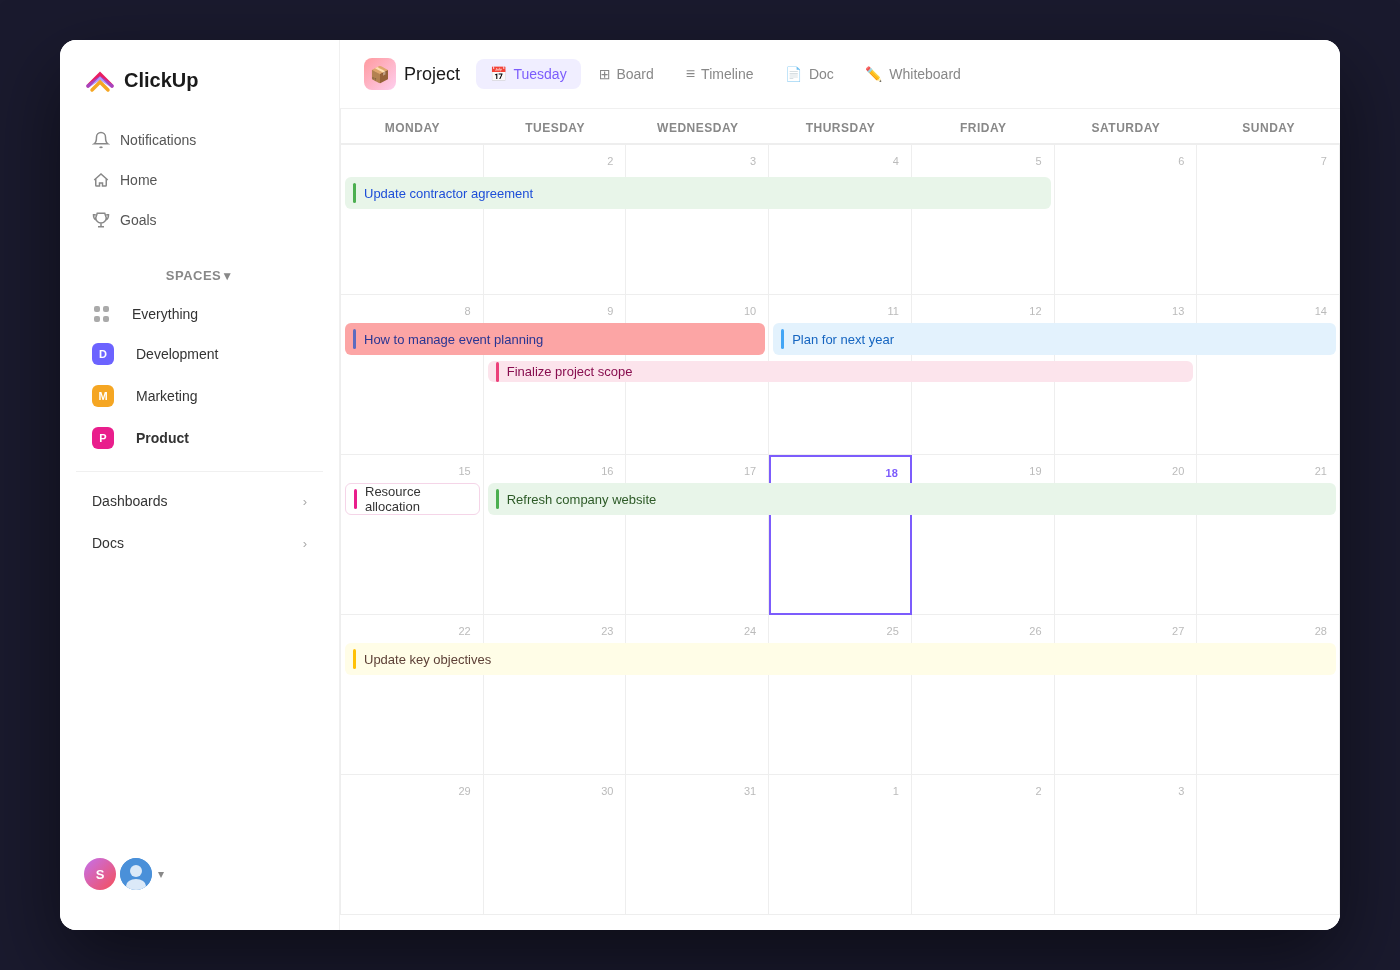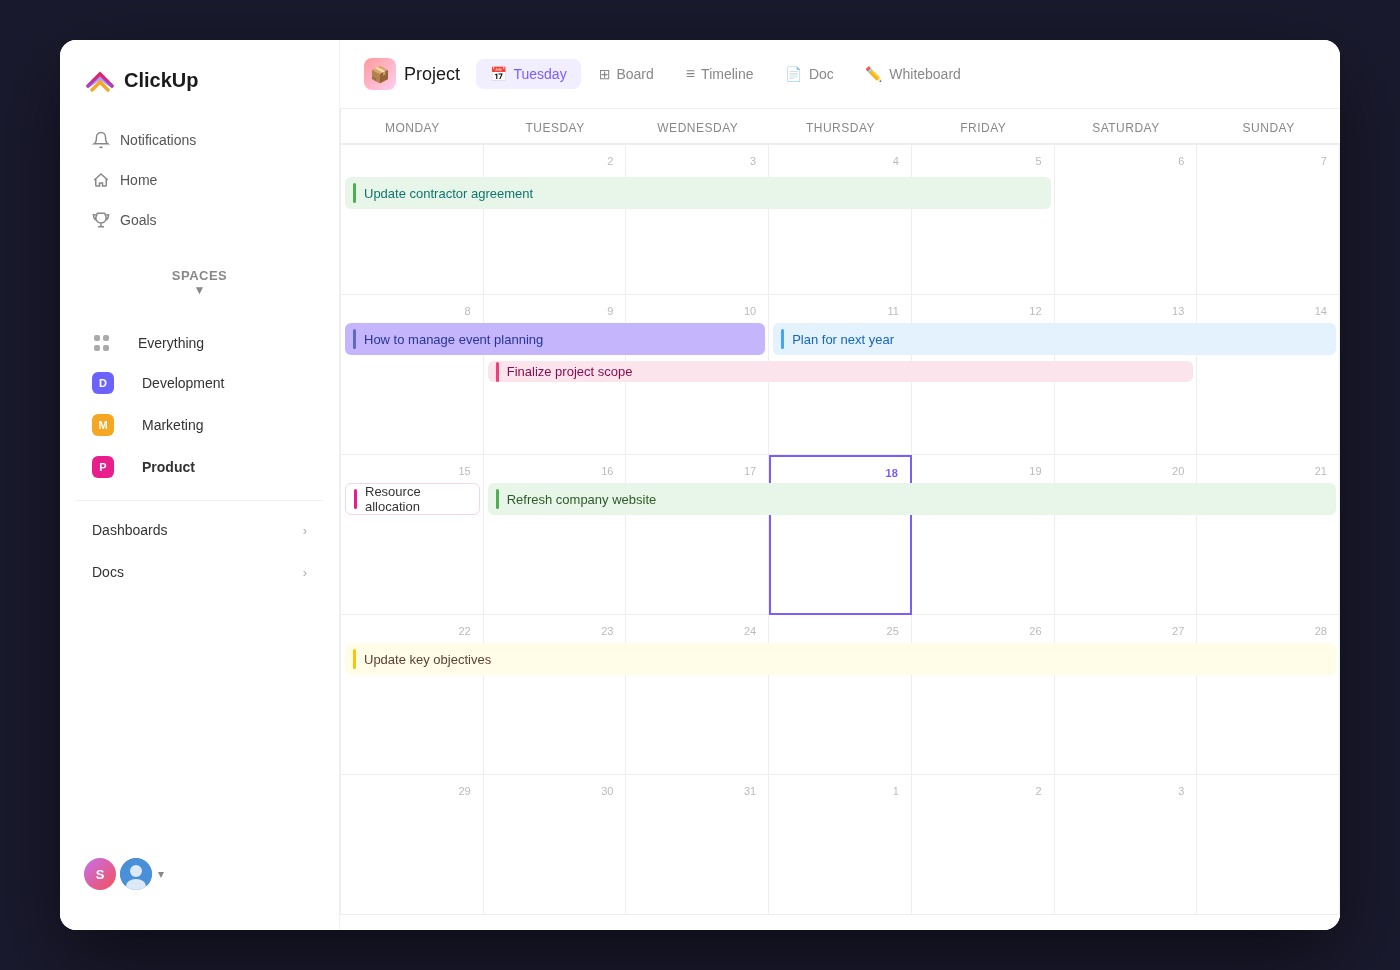--- a/index.html
+++ b/index.html
@@ -206,7 +206,7 @@
       padding: 12px 8px 8px;
       text-align: center;
       font-size: 12px;
-      font-weight: 400;
+      font-weight: 700;
       color: #888;
       text-transform: uppercase;
       letter-spacing: 0.5px;

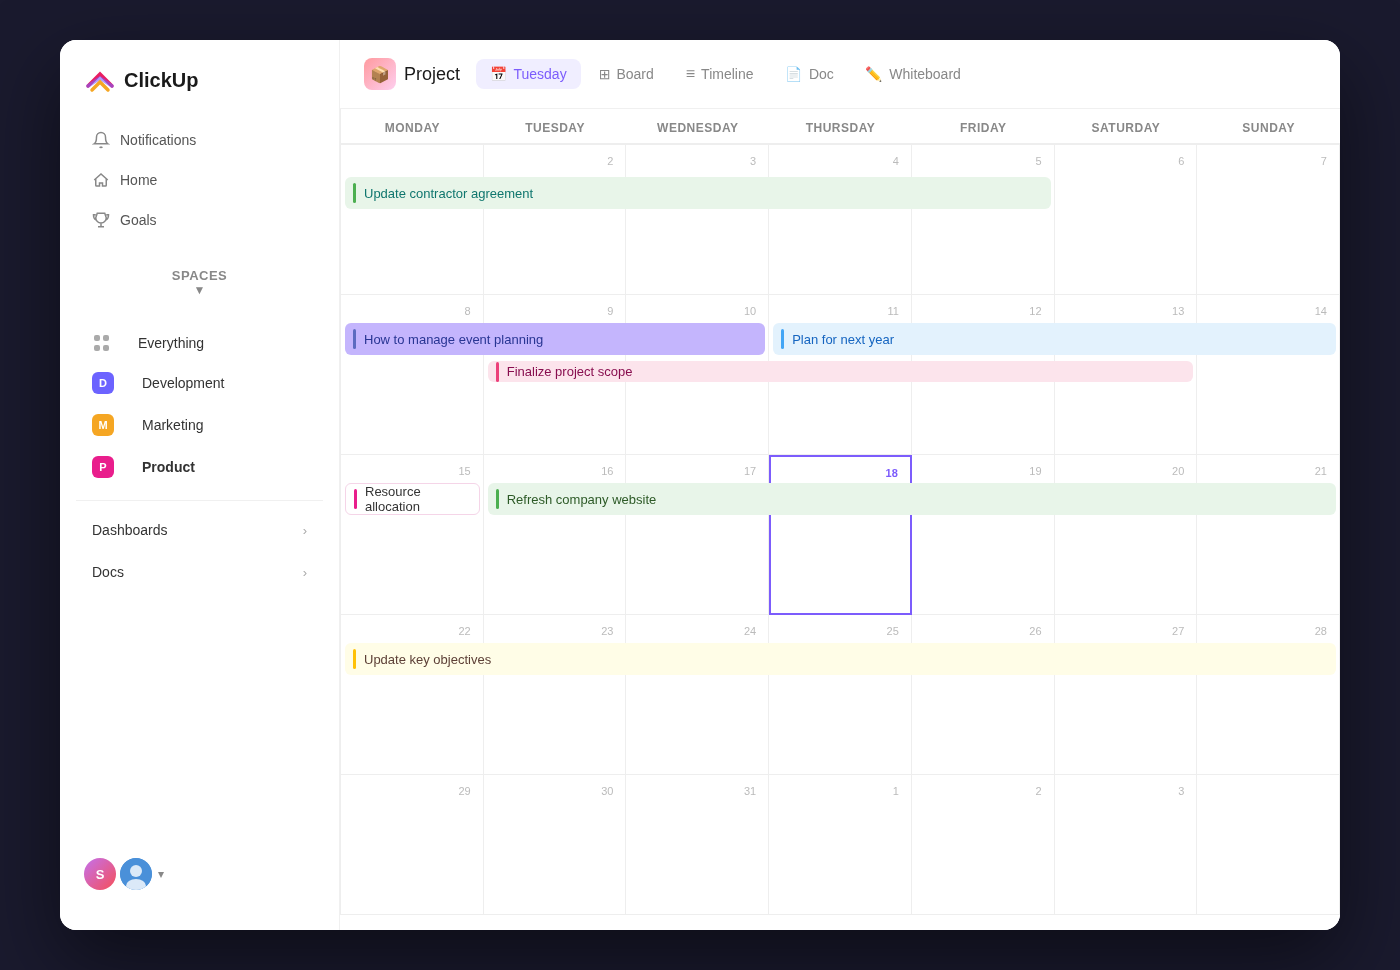--- a/index.html
+++ b/index.html
@@ -395,7 +395,7 @@
         </div>
 
         <div style="position:absolute; top:32px; left:calc(0/7 * 100%); width:calc(5/7 * 100%); padding: 0 4px;">
-          <div style="background:#e8f5e9; border-radius:6px; display:flex; align-items:center; height:32px; padding: 0 8px; font-size:13px; font-weight:500; color:#0f766e;">
+          <div style="background:#e8f5e9; border-radius:6px; display:flex; align-items:center; height:32px; padding: 0 8px; font-size:13px; font-weight:500; color:#1d4ed8;">
             <div style="width:3px; height:20px; background:#4caf50; border-radius:2px; margin-right:8px; flex-shrink:0;"></div>
             <span>Update contractor agreement</span>
           </div>

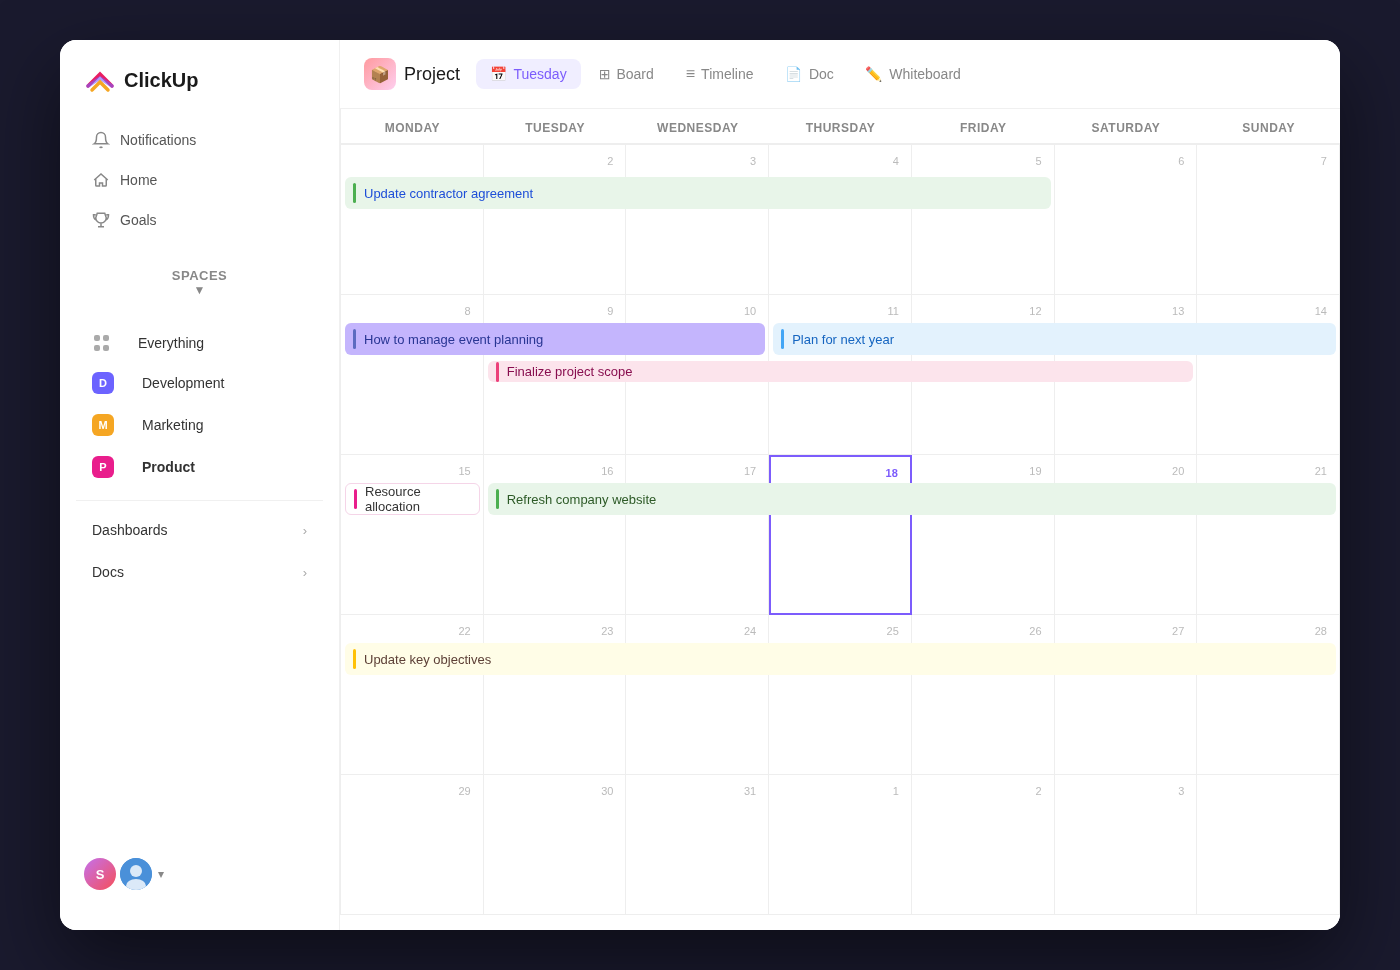--- a/index.html
+++ b/index.html
@@ -63,8 +63,7 @@
       justify-content: center;
       align-items: center;
       padding: 8px 24px;
-      margin-bottom: 19px;
-      flex-direction: column;
+      margin-bottom: 4px;
     }
     .spaces-label {
       font-size: 13px;

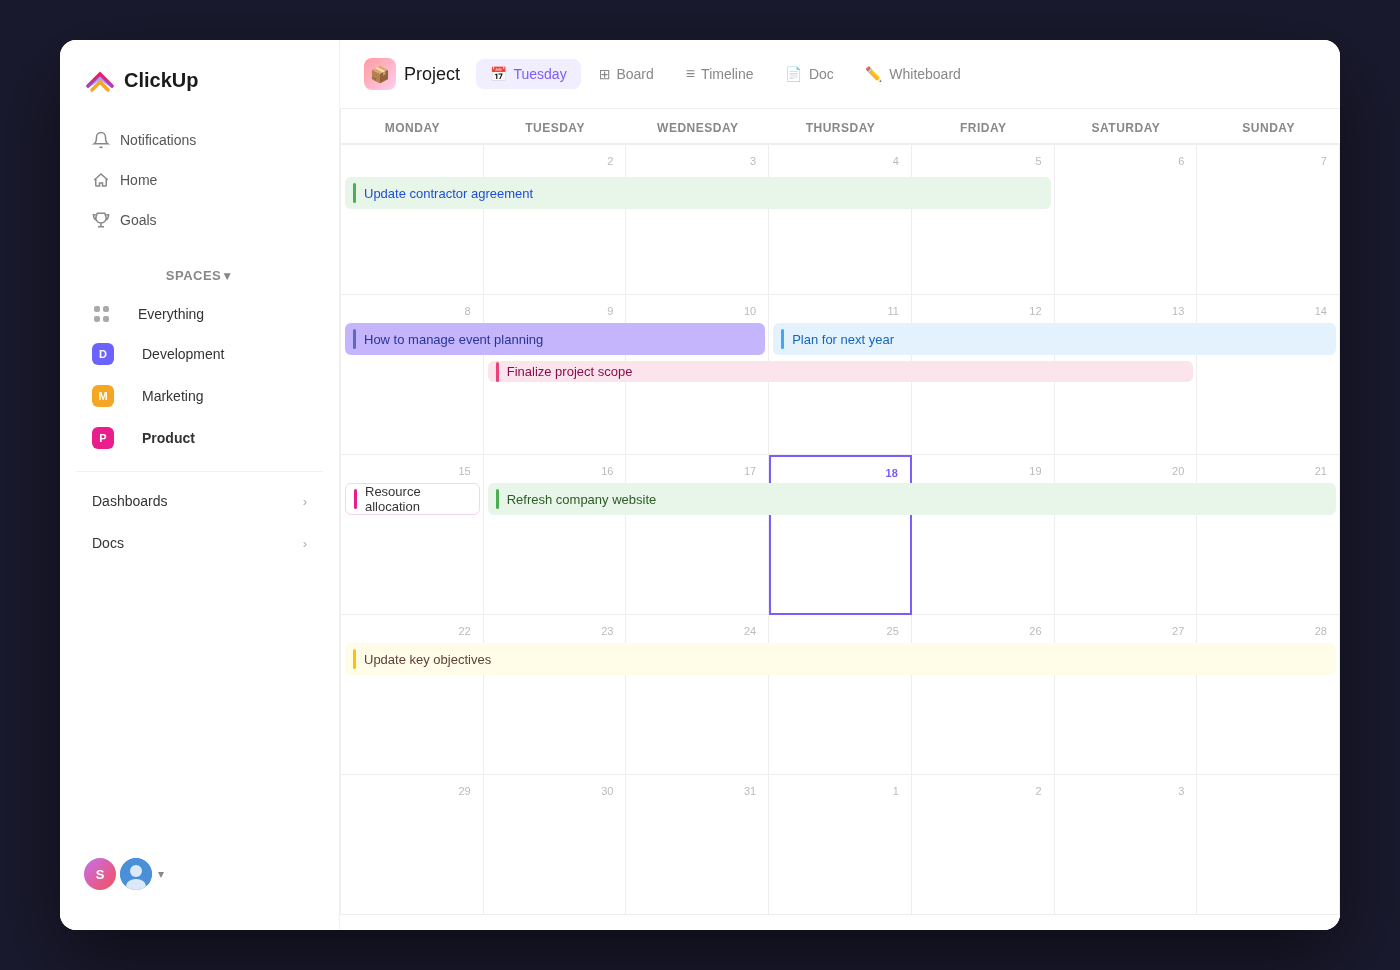--- a/index.html
+++ b/index.html
@@ -76,7 +76,7 @@
     .space-item {
       display: flex;
       align-items: center;
-      gap: 28px;
+      gap: 22px;
       padding: 9px 24px;
       font-size: 14px;
       color: #333;

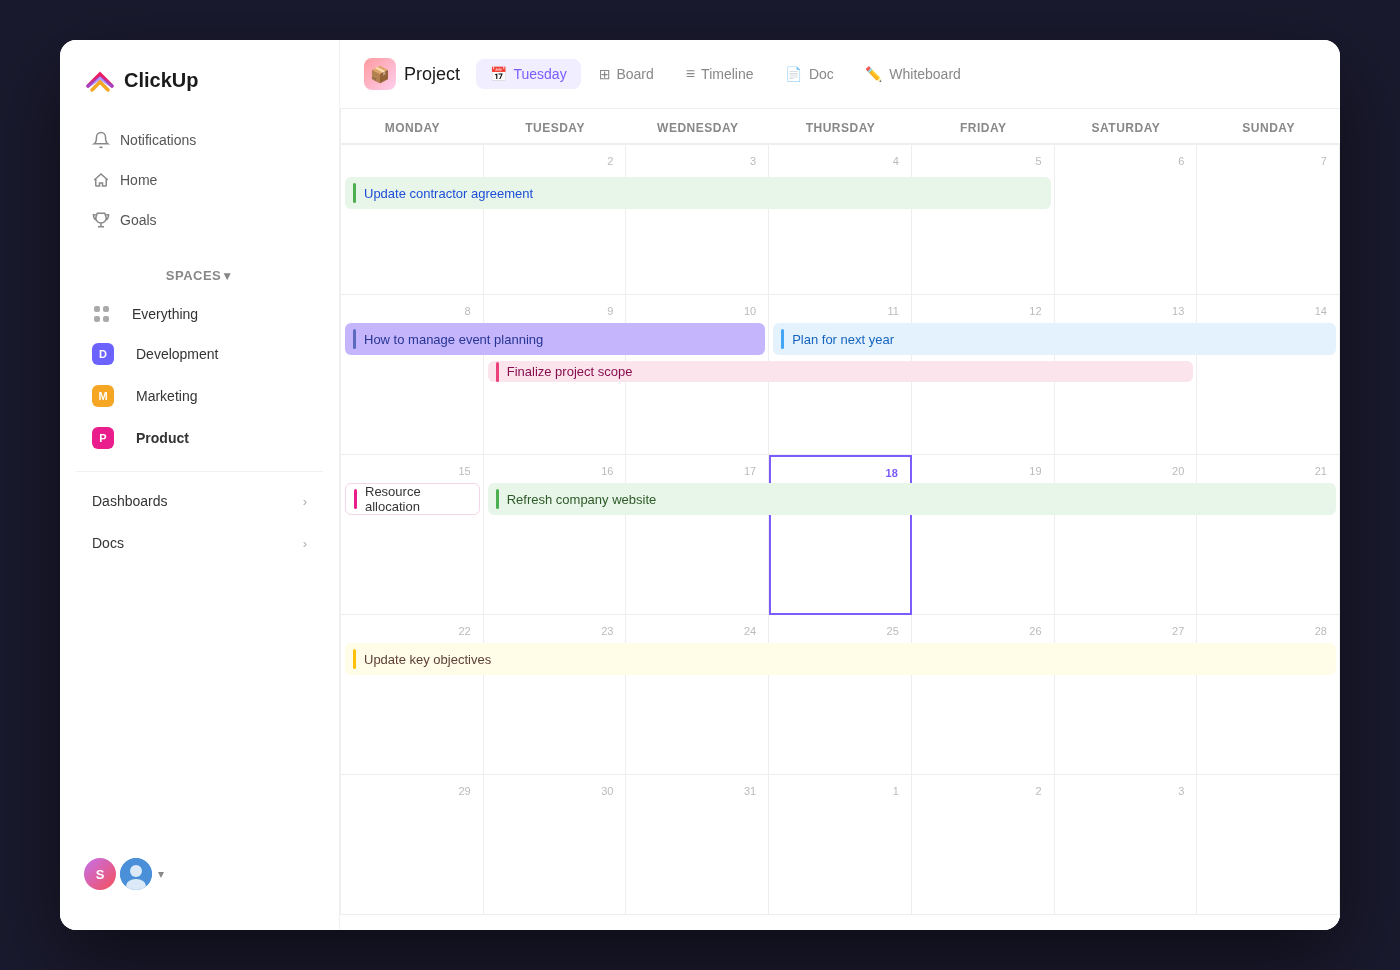--- a/index.html
+++ b/index.html
@@ -425,7 +425,7 @@
         </div>
 
         <div style="position:absolute; top:28px; left:0; width:calc(3/7 * 100%); padding:0 4px;">
-          <div style="background:#c4b5fd; border-radius:6px; display:flex; align-items:center; height:32px; padding:0 8px; font-size:13px; font-weight:500; color:#283593;">
+          <div style="background:#fca5a5; border-radius:6px; display:flex; align-items:center; height:32px; padding:0 8px; font-size:13px; font-weight:500; color:#283593;">
             <div style="width:3px; height:20px; background:#5c6bc0; border-radius:2px; margin-right:8px; flex-shrink:0;"></div>
             <span>How to manage event planning</span>
           </div>

